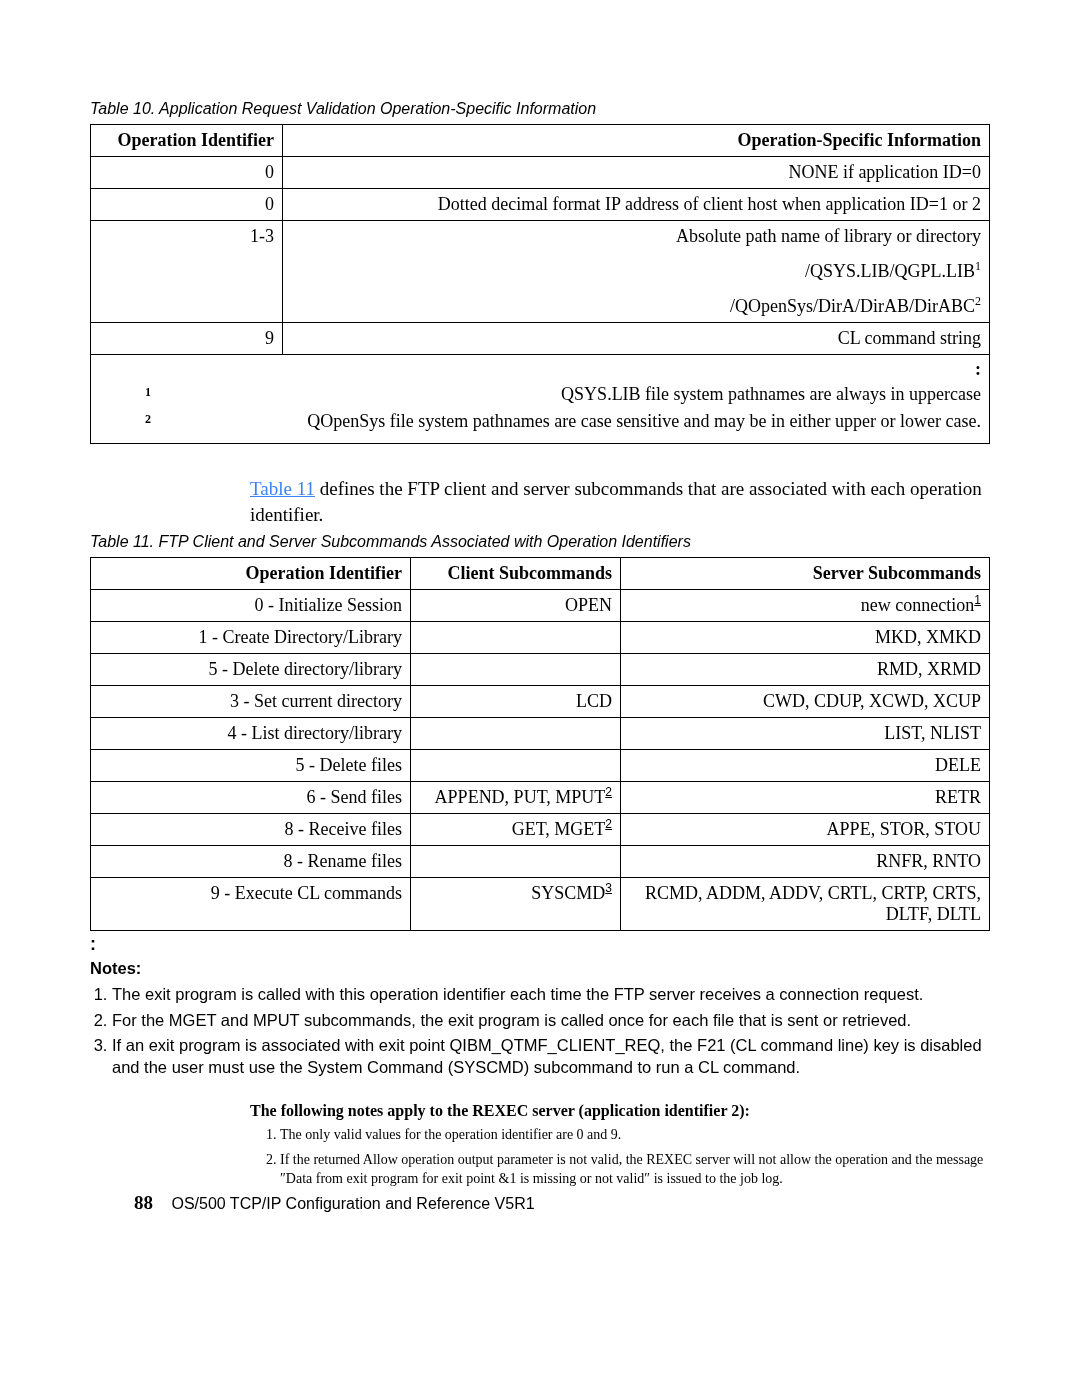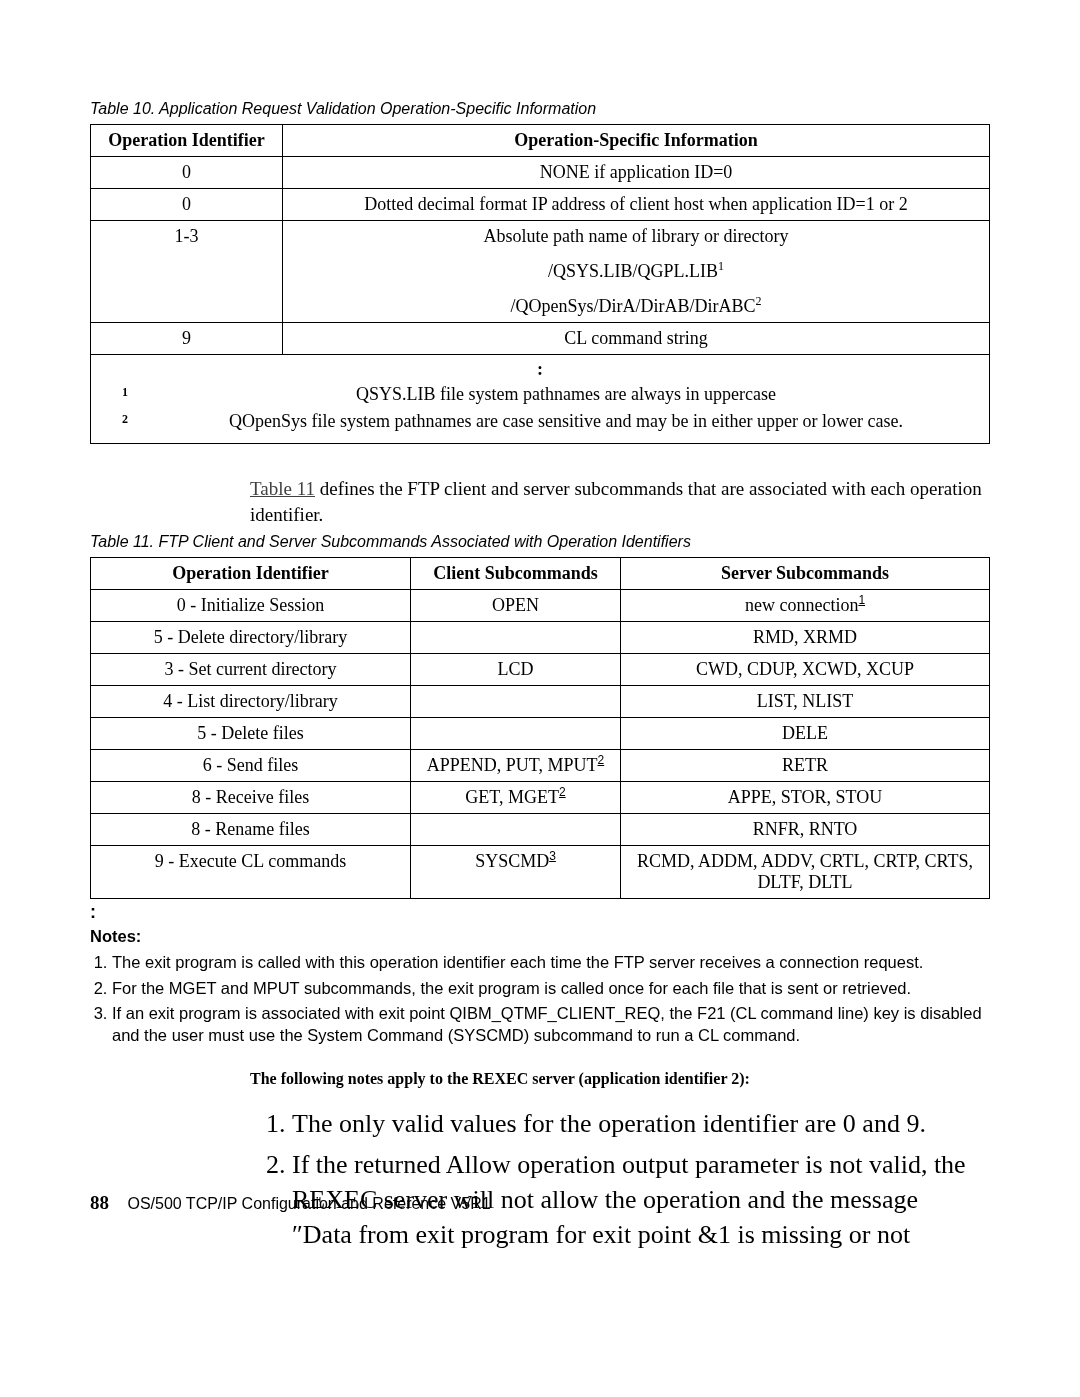--- a/index.html
+++ b/index.html
@@ -31,7 +31,7 @@
   table.info th, table.info td {
     border: 1px solid #000;
     padding: 5px 8px;
-    text-align: center;
+    text-align: right;
     vertical-align: top;
   }
   table.info th {

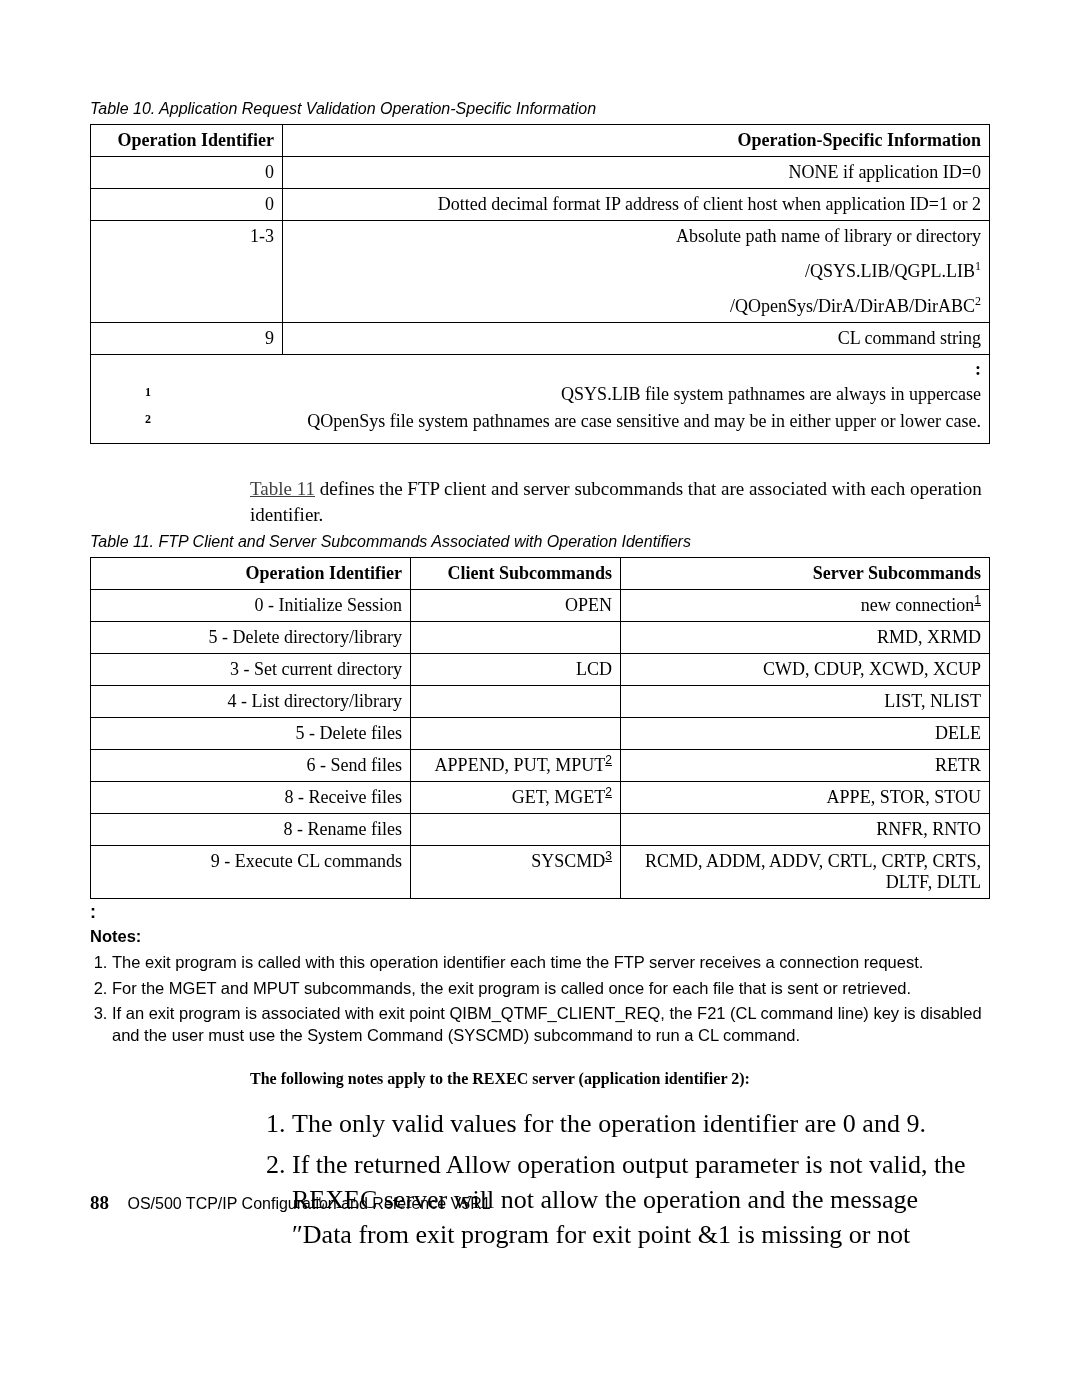--- a/index.html
+++ b/index.html
@@ -62,7 +62,7 @@
   }
   .note-text { flex: 1; }
   .sup { font-size: 12px; vertical-align: super; line-height: 0; }
-  .link-under { text-decoration: underline; color: #404040; }
+  .link-under { text-decoration: underline; color: #3b82f6; }
   .body-para {
     font-size: 19px;
     margin: 32px 0 2px 160px;

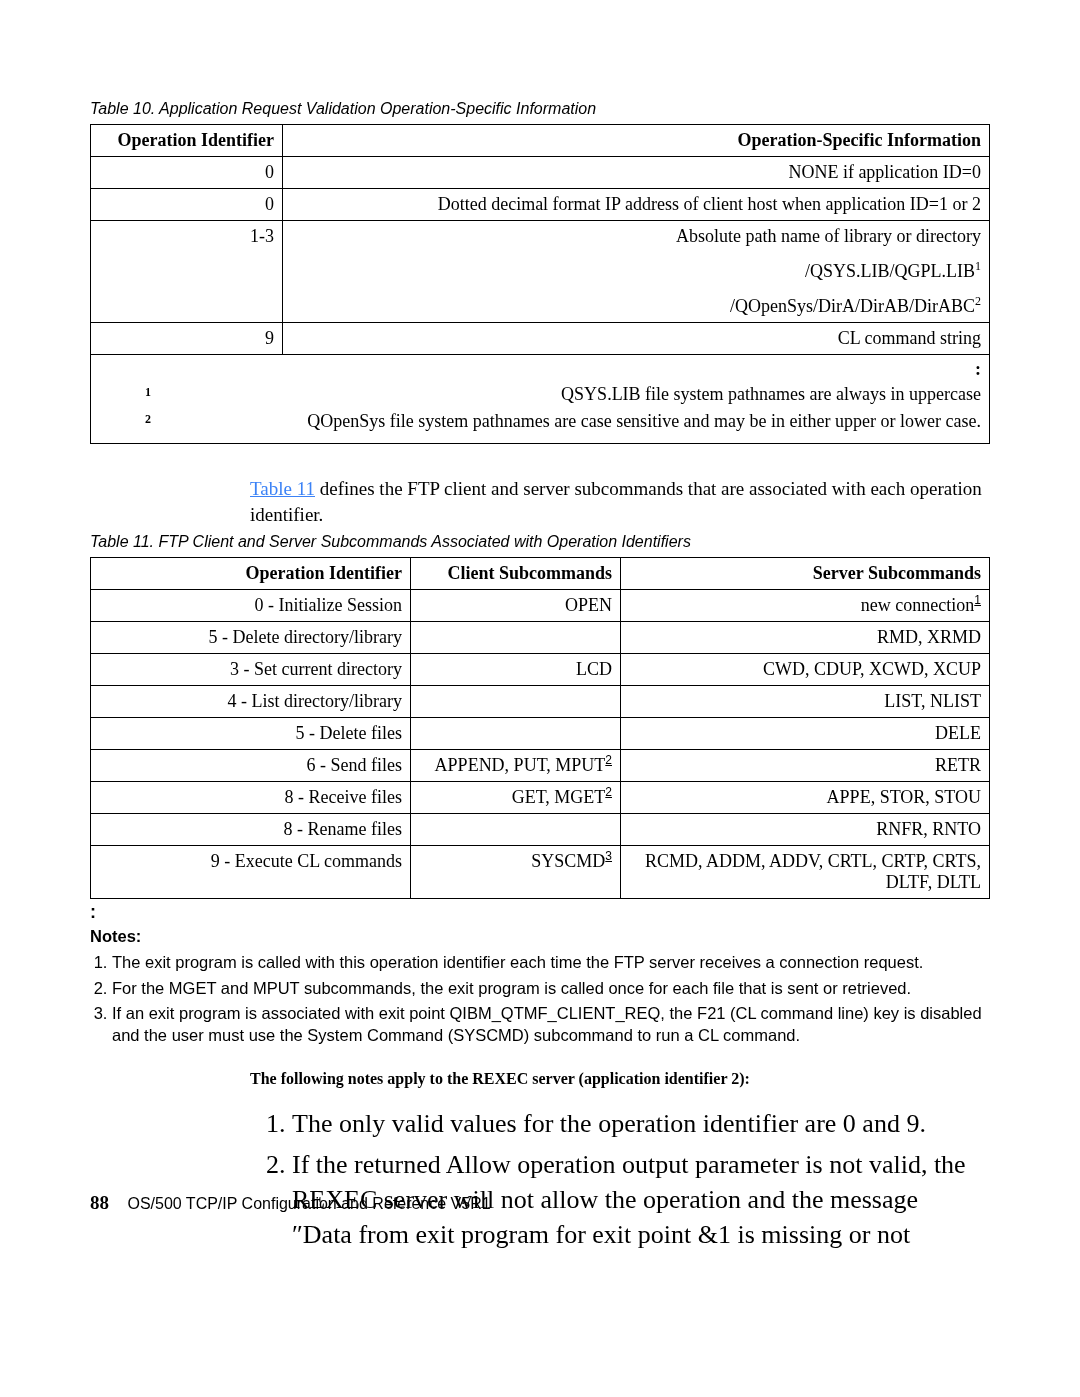--- a/index.html
+++ b/index.html
@@ -192,6 +192,11 @@
           <td>new connection<span class="linksup">1</span></td>
         </tr>
         <tr>
+          <td>1 - Create Directory/Library</td>
+          <td></td>
+          <td>MKD, XMKD</td>
+        </tr>
+        <tr>
           <td>5 - Delete directory/library</td>
           <td></td>
           <td>RMD, XRMD</td>

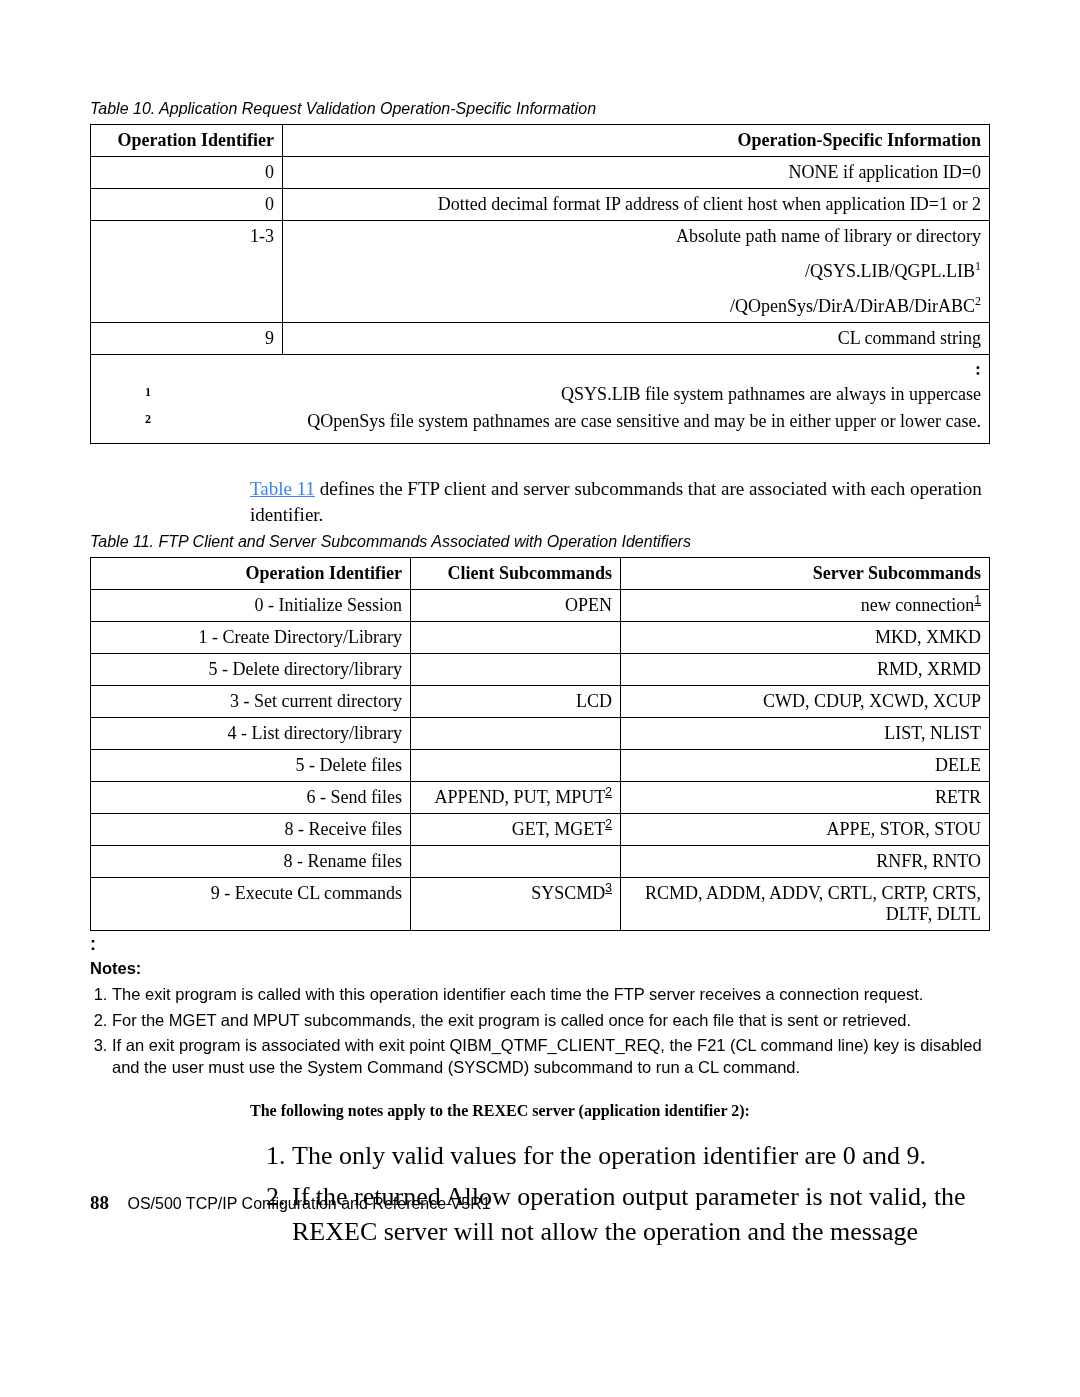--- a/index.html
+++ b/index.html
@@ -77,9 +77,9 @@
     margin: 24px 0 6px 0;
   }
   ol.rexec {
-    font-size: 26px;
+    font-size: 14px;
     padding-left: 24px;
-    margin: 18px;
+    margin: 6px;
   }
   ol.rexec li {
     margin-bottom: 6px;

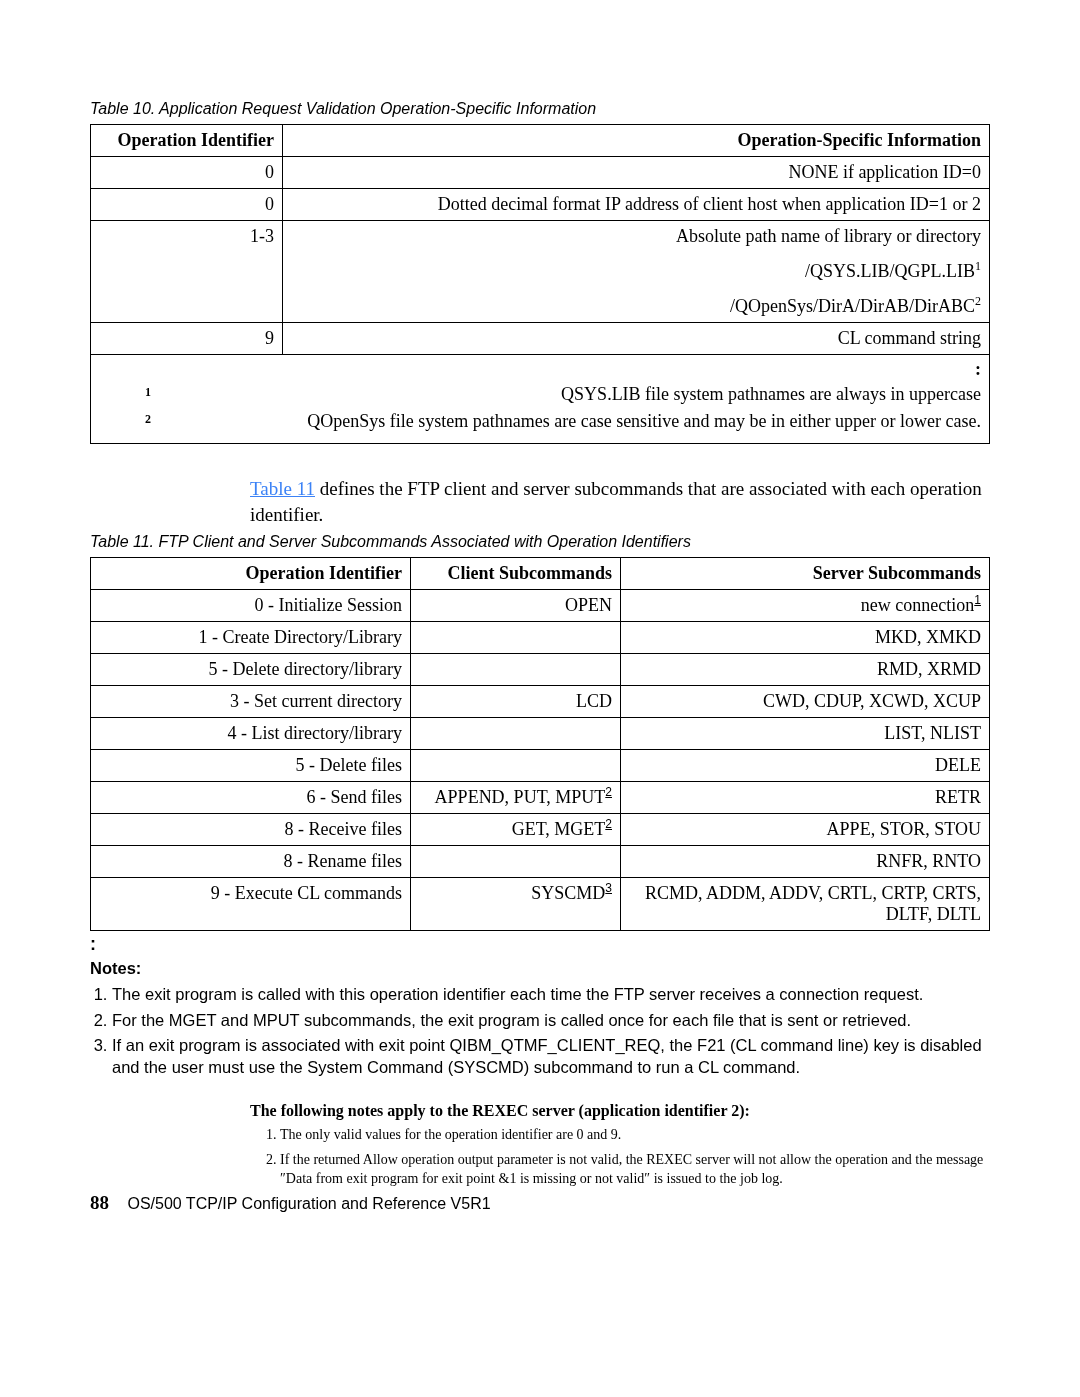--- a/index.html
+++ b/index.html
@@ -114,6 +114,7 @@
     font-size: 19px;
     margin-right: 14px;
     font-family: "Palatino Linotype", Palatino, Georgia, serif;
+    margin-left: 44px;
   }
   .linksup { font-family: Helvetica, Arial, sans-serif; font-size: 12px; vertical-align: super; line-height:0; text-decoration: underline;}
 </style>

